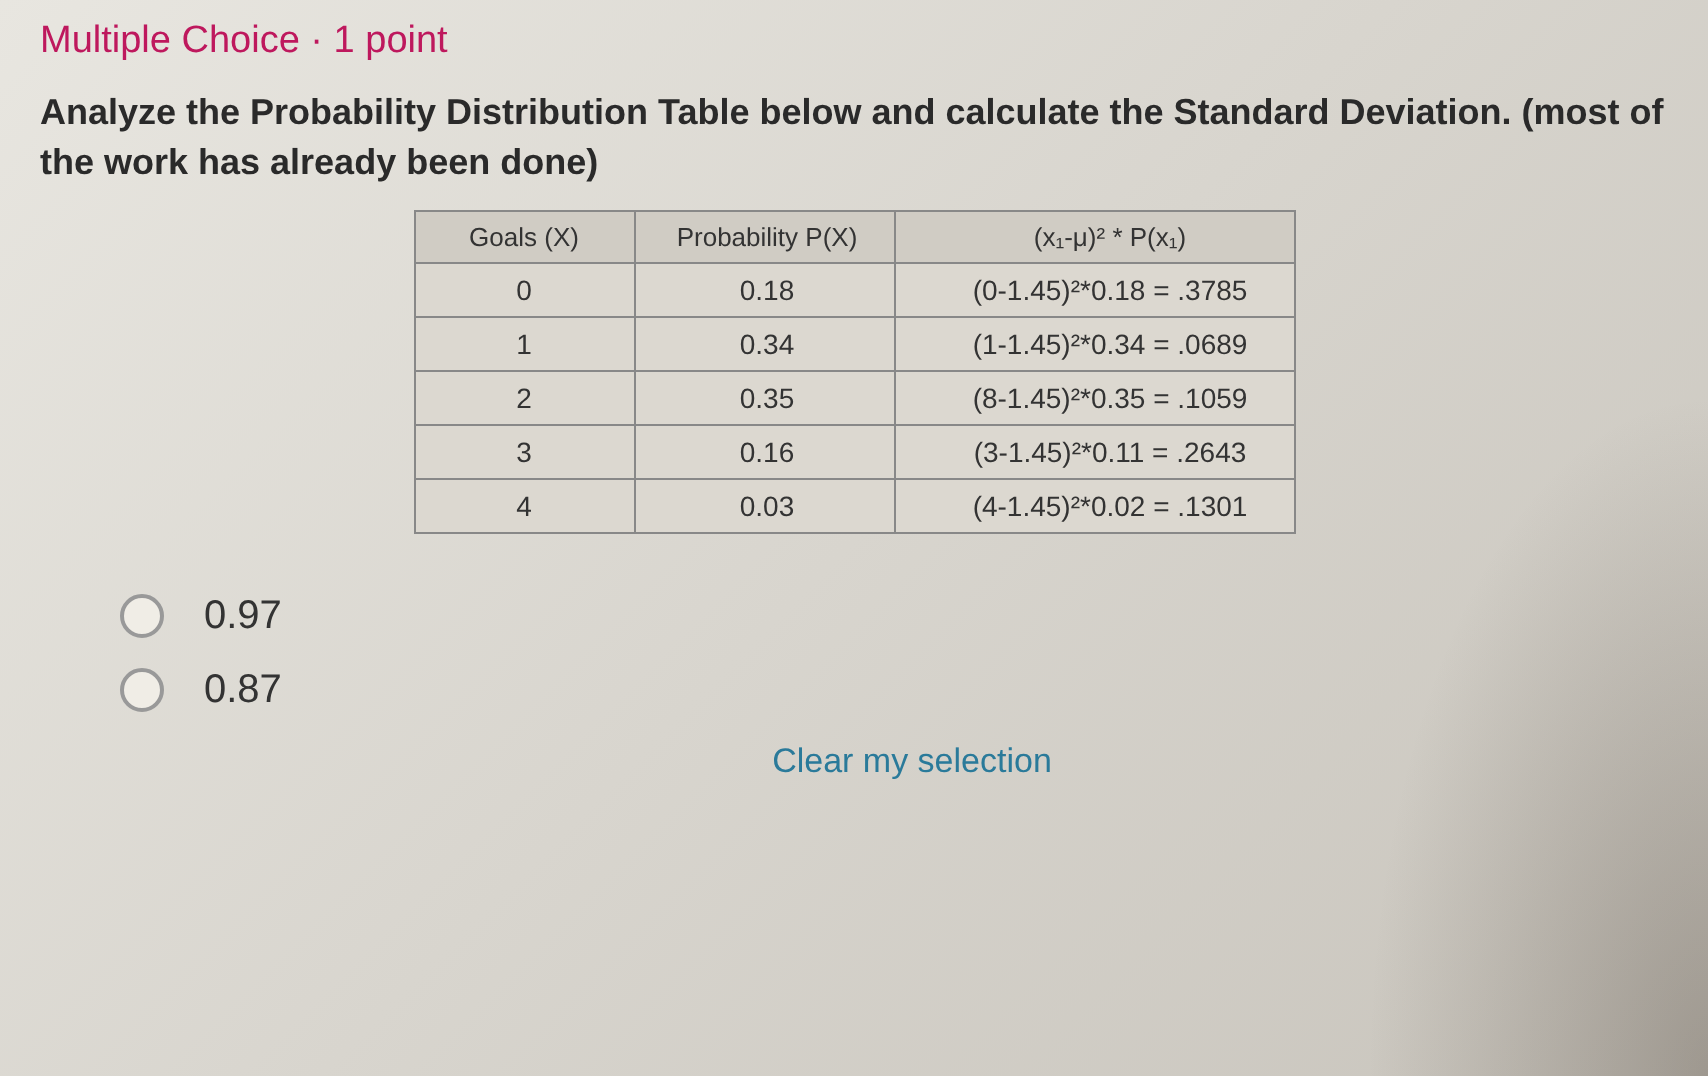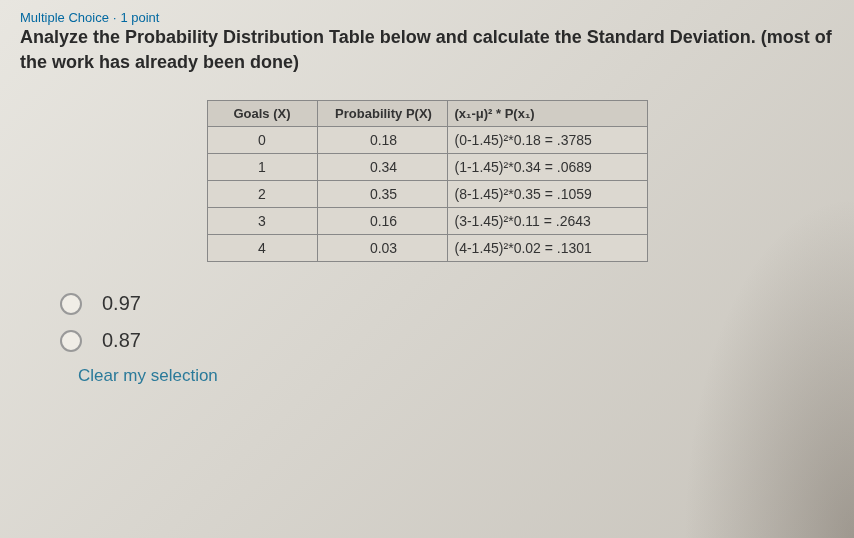--- a/index.html
+++ b/index.html
@@ -23,9 +23,9 @@
       pointer-events: none;
     }
     .question-meta {
-      font-size: 13px;
-      color: #0369a1;
-      margin-bottom: 0;
+      font-size: 19px;
+      color: #be185d;
+      margin-bottom: 12px;
     }
     .question-text {
       font-size: 18px;

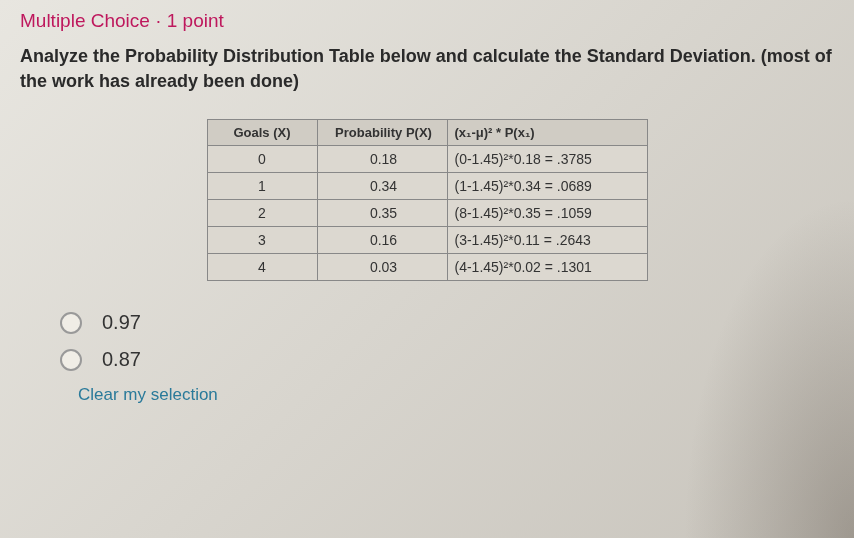--- a/index.html
+++ b/index.html
@@ -32,7 +32,7 @@
       color: #2a2a2a;
       font-weight: bold;
       line-height: 1.4;
-      margin-bottom: 25px;
+      margin-bottom: 11px;
     }
     .table-wrap {
       display: flex;

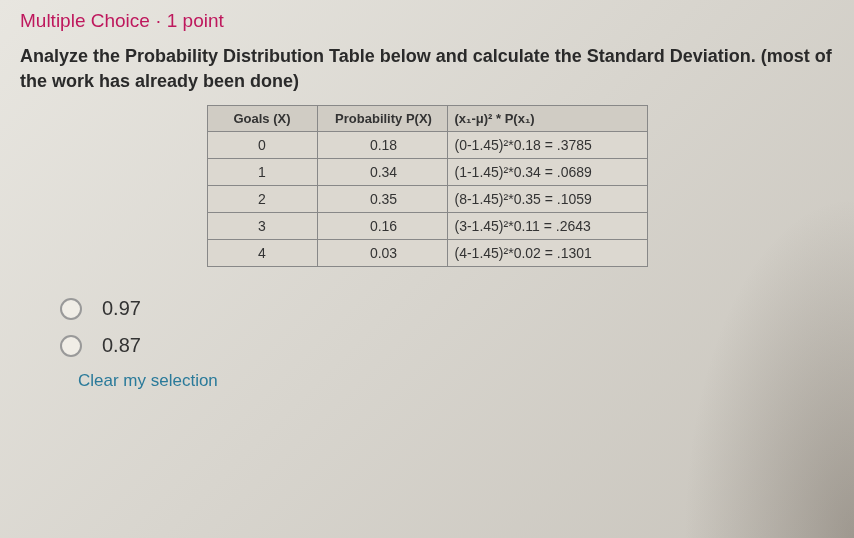--- a/index.html
+++ b/index.html
@@ -52,7 +52,7 @@
     }
     th {
       background: #d0ccc4;
-      font-weight: bold;
+      font-weight: normal;
       font-size: 13px;
     }
     th:nth-child(1), td:nth-child(1) { width: 110px; }

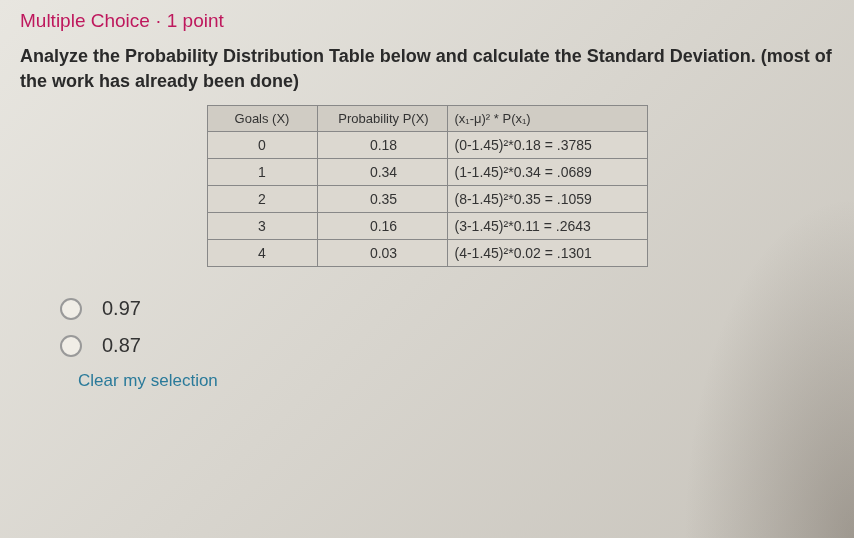--- a/index.html
+++ b/index.html
@@ -57,7 +57,7 @@
     }
     th:nth-child(1), td:nth-child(1) { width: 110px; }
     th:nth-child(2), td:nth-child(2) { width: 130px; padding-left: 15px; }
-    th:nth-child(3), td:nth-child(3) { width: 200px; text-align: left; padding-left: 7px; }
+    th:nth-child(3), td:nth-child(3) { width: 200px; text-align: center; padding-left: 28px; }
     .options {
       margin-left: 40px;
     }

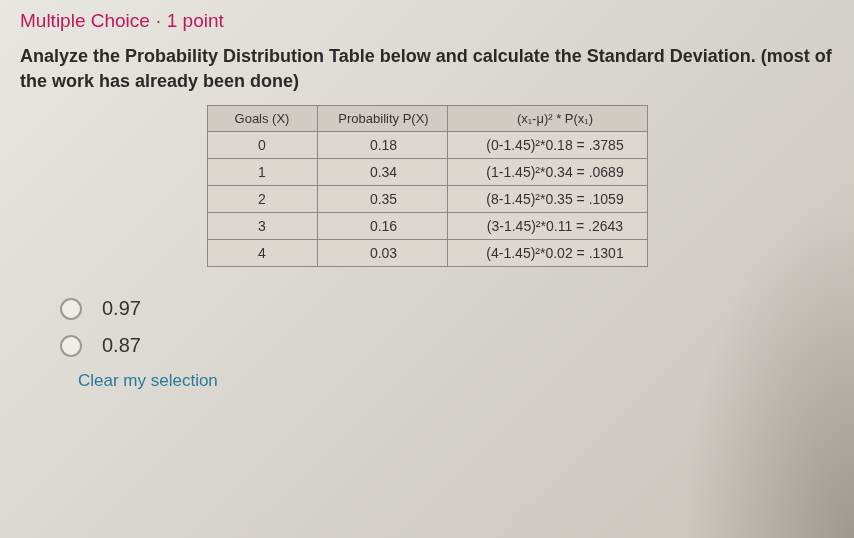--- a/index.html
+++ b/index.html
@@ -63,7 +63,7 @@
     }
     .option {
       display: flex;
-      align-items: flex-end;
+      align-items: flex-start;
       margin-bottom: 14px;
     }
     .radio {

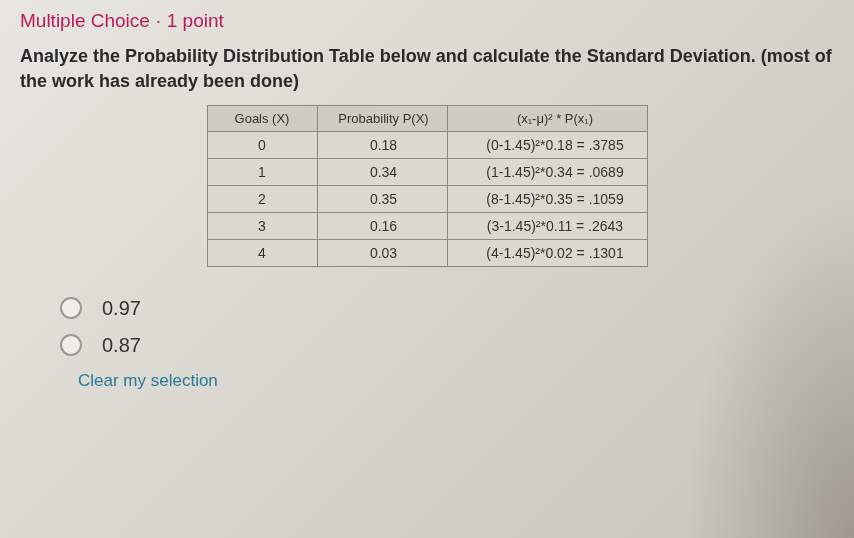--- a/index.html
+++ b/index.html
@@ -85,6 +85,7 @@
       color: #2a7a9a;
       font-size: 17px;
       cursor: pointer;
+      text-align: center;
     }
   </style>
 </head>

